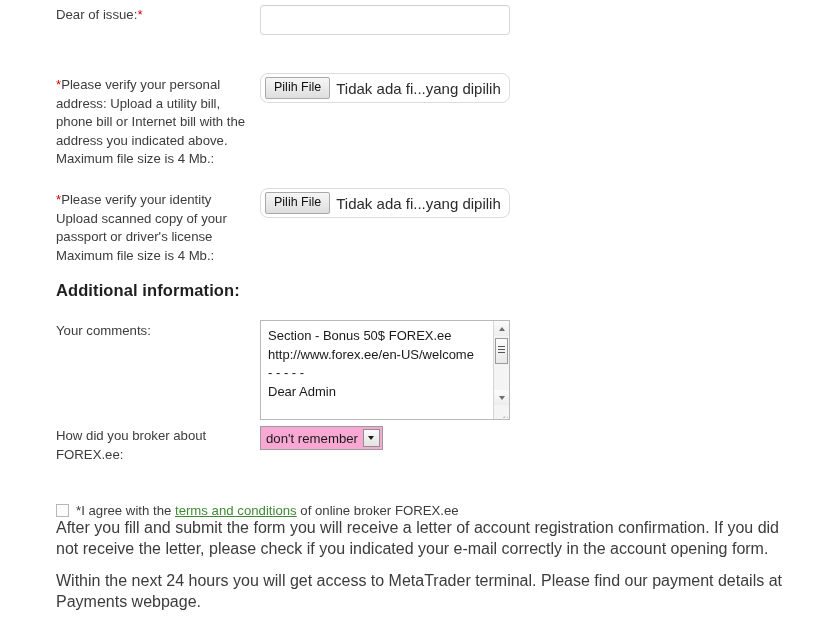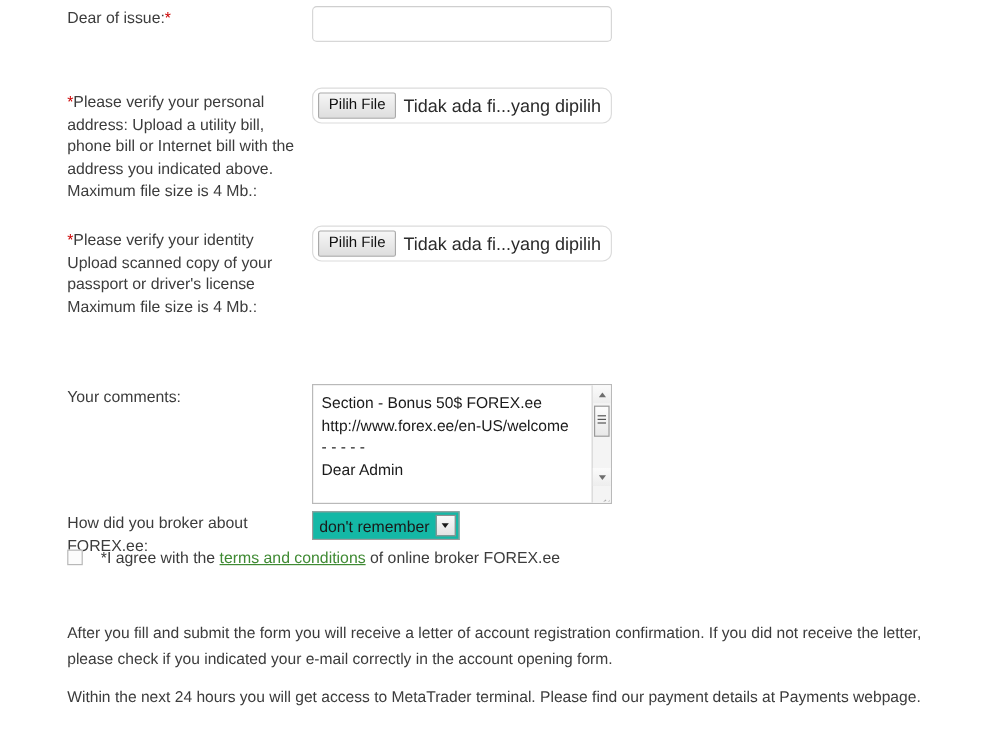--- a/index.html
+++ b/index.html
@@ -301,6 +301,7 @@
     </div>
   </div>
 
+  <div class="section-heading" style="top:281px;">Additional information:</div>
 
   <div class="row" style="top:322px;">
     <div class="label-col">Your comments:</div>

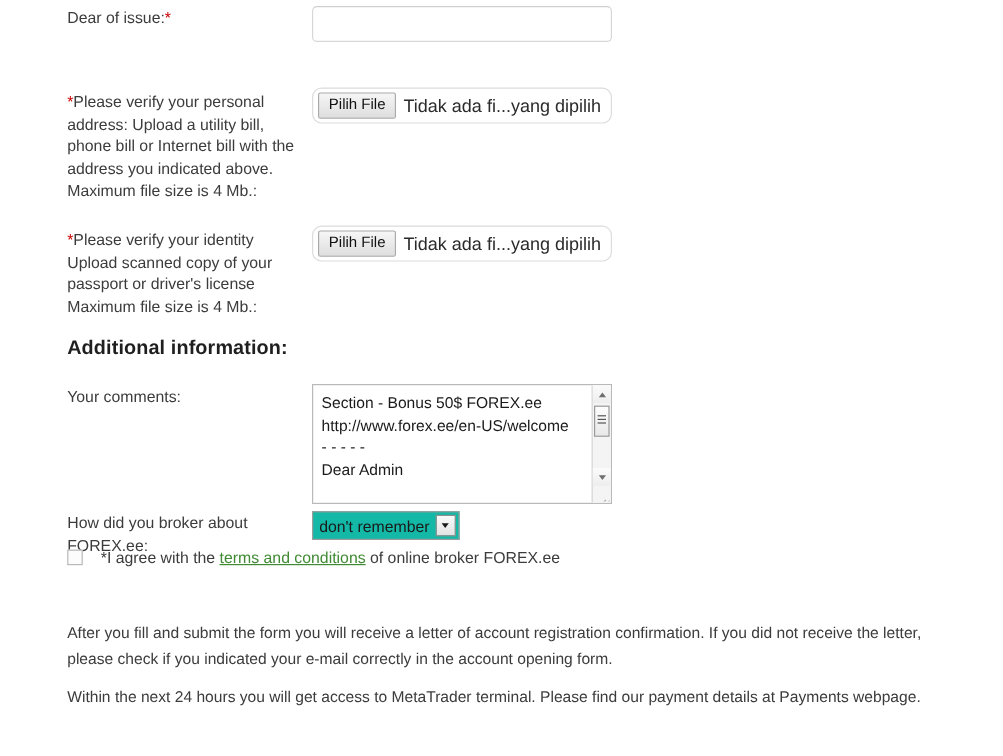--- a/index.html
+++ b/index.html
@@ -208,7 +208,7 @@
     box-sizing: border-box;
     height: 24px;
     border: 1px solid #9c9c9c;
-    background: #14b8a6;
+    background: #f9a8d4;
     display: inline-flex;
     align-items: center;
     padding: 0 2px 0 5px;

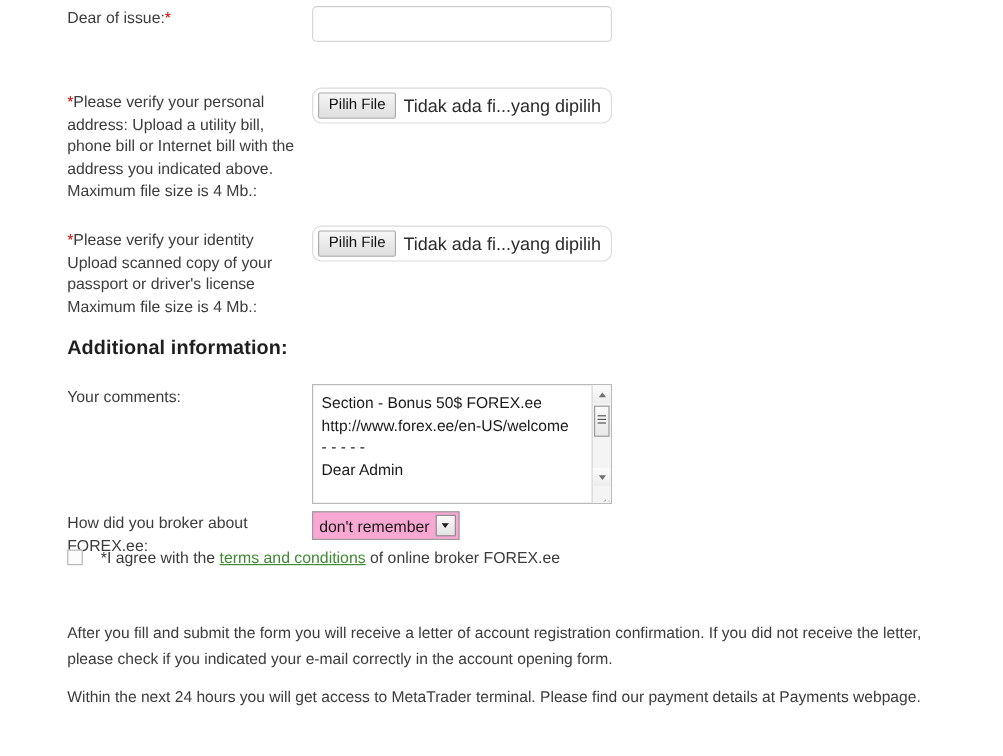--- a/index.html
+++ b/index.html
@@ -345,7 +345,7 @@
     </div>
   </div>
 
-  <div class="check-row" style="top:456px;gap:8px;">
+  <div class="check-row" style="top:502px;">
     <span class="checkbox"></span>
     <span class="check-text"><span>*I agree with the</span> <a class="tc-link" href="#">terms and conditions</a> <span>of online broker FOREX.ee</span></span>
   </div>

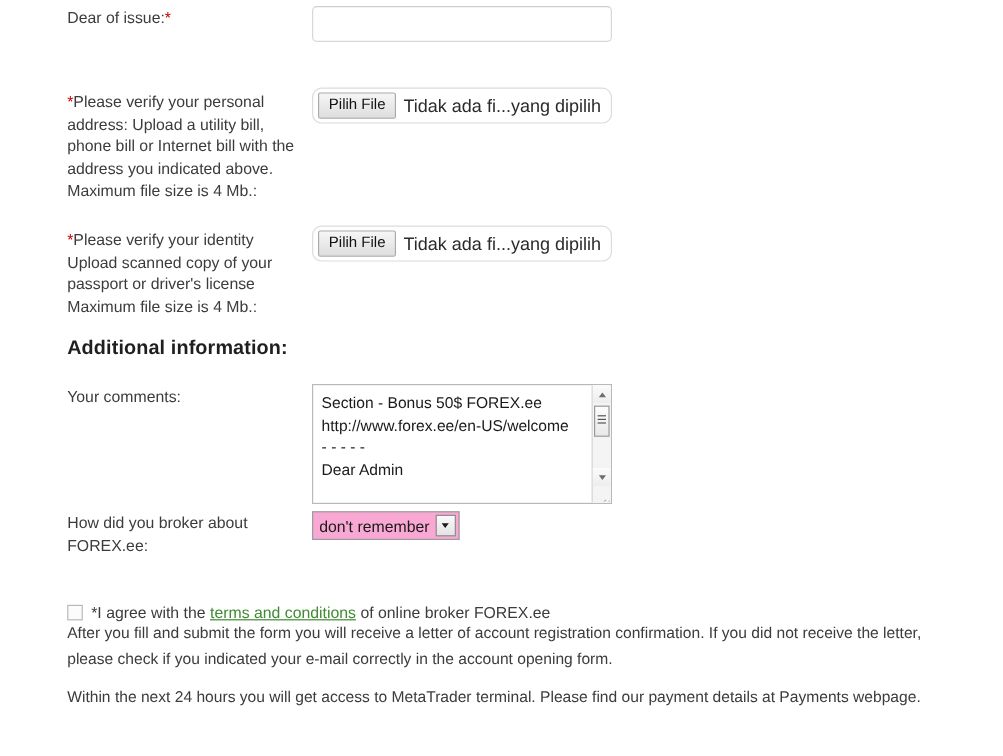--- a/index.html
+++ b/index.html
@@ -261,7 +261,7 @@
     position: absolute;
     left: 56px;
     width: 746px;
-    font-size: 13px;
+    font-size: 16px;
     line-height: 21px;
     color: #3c3c3c;
   }

